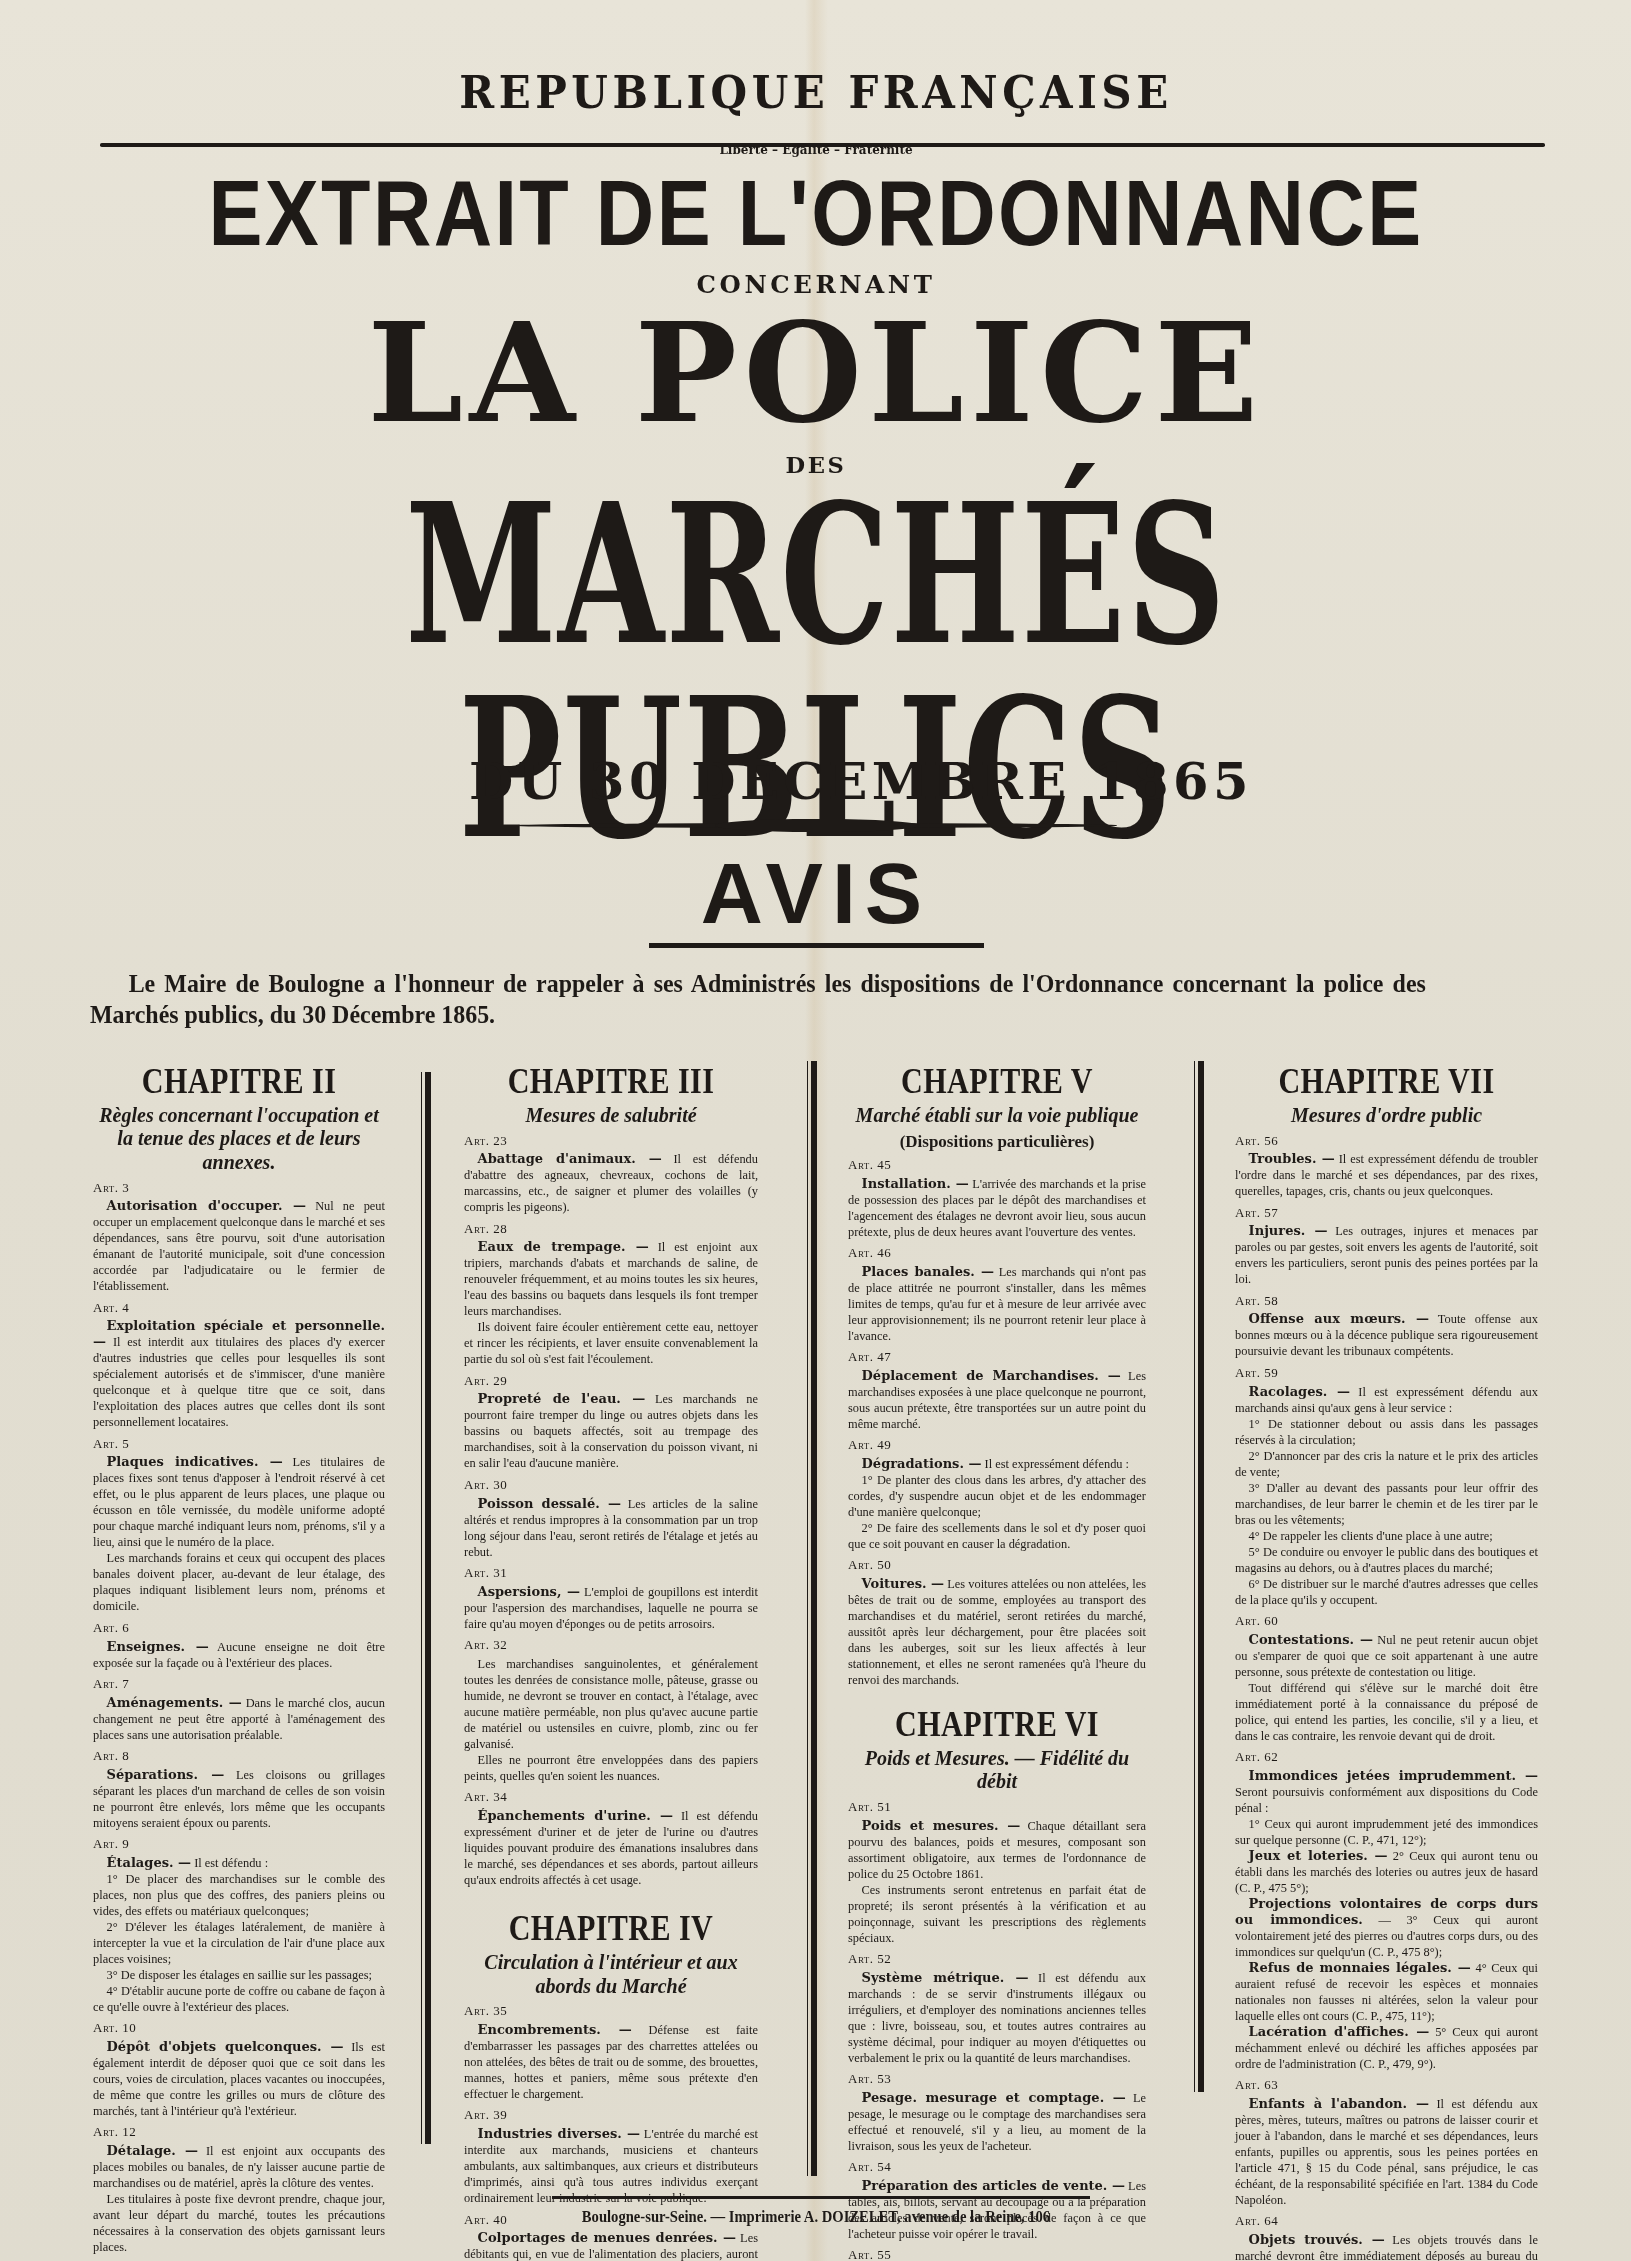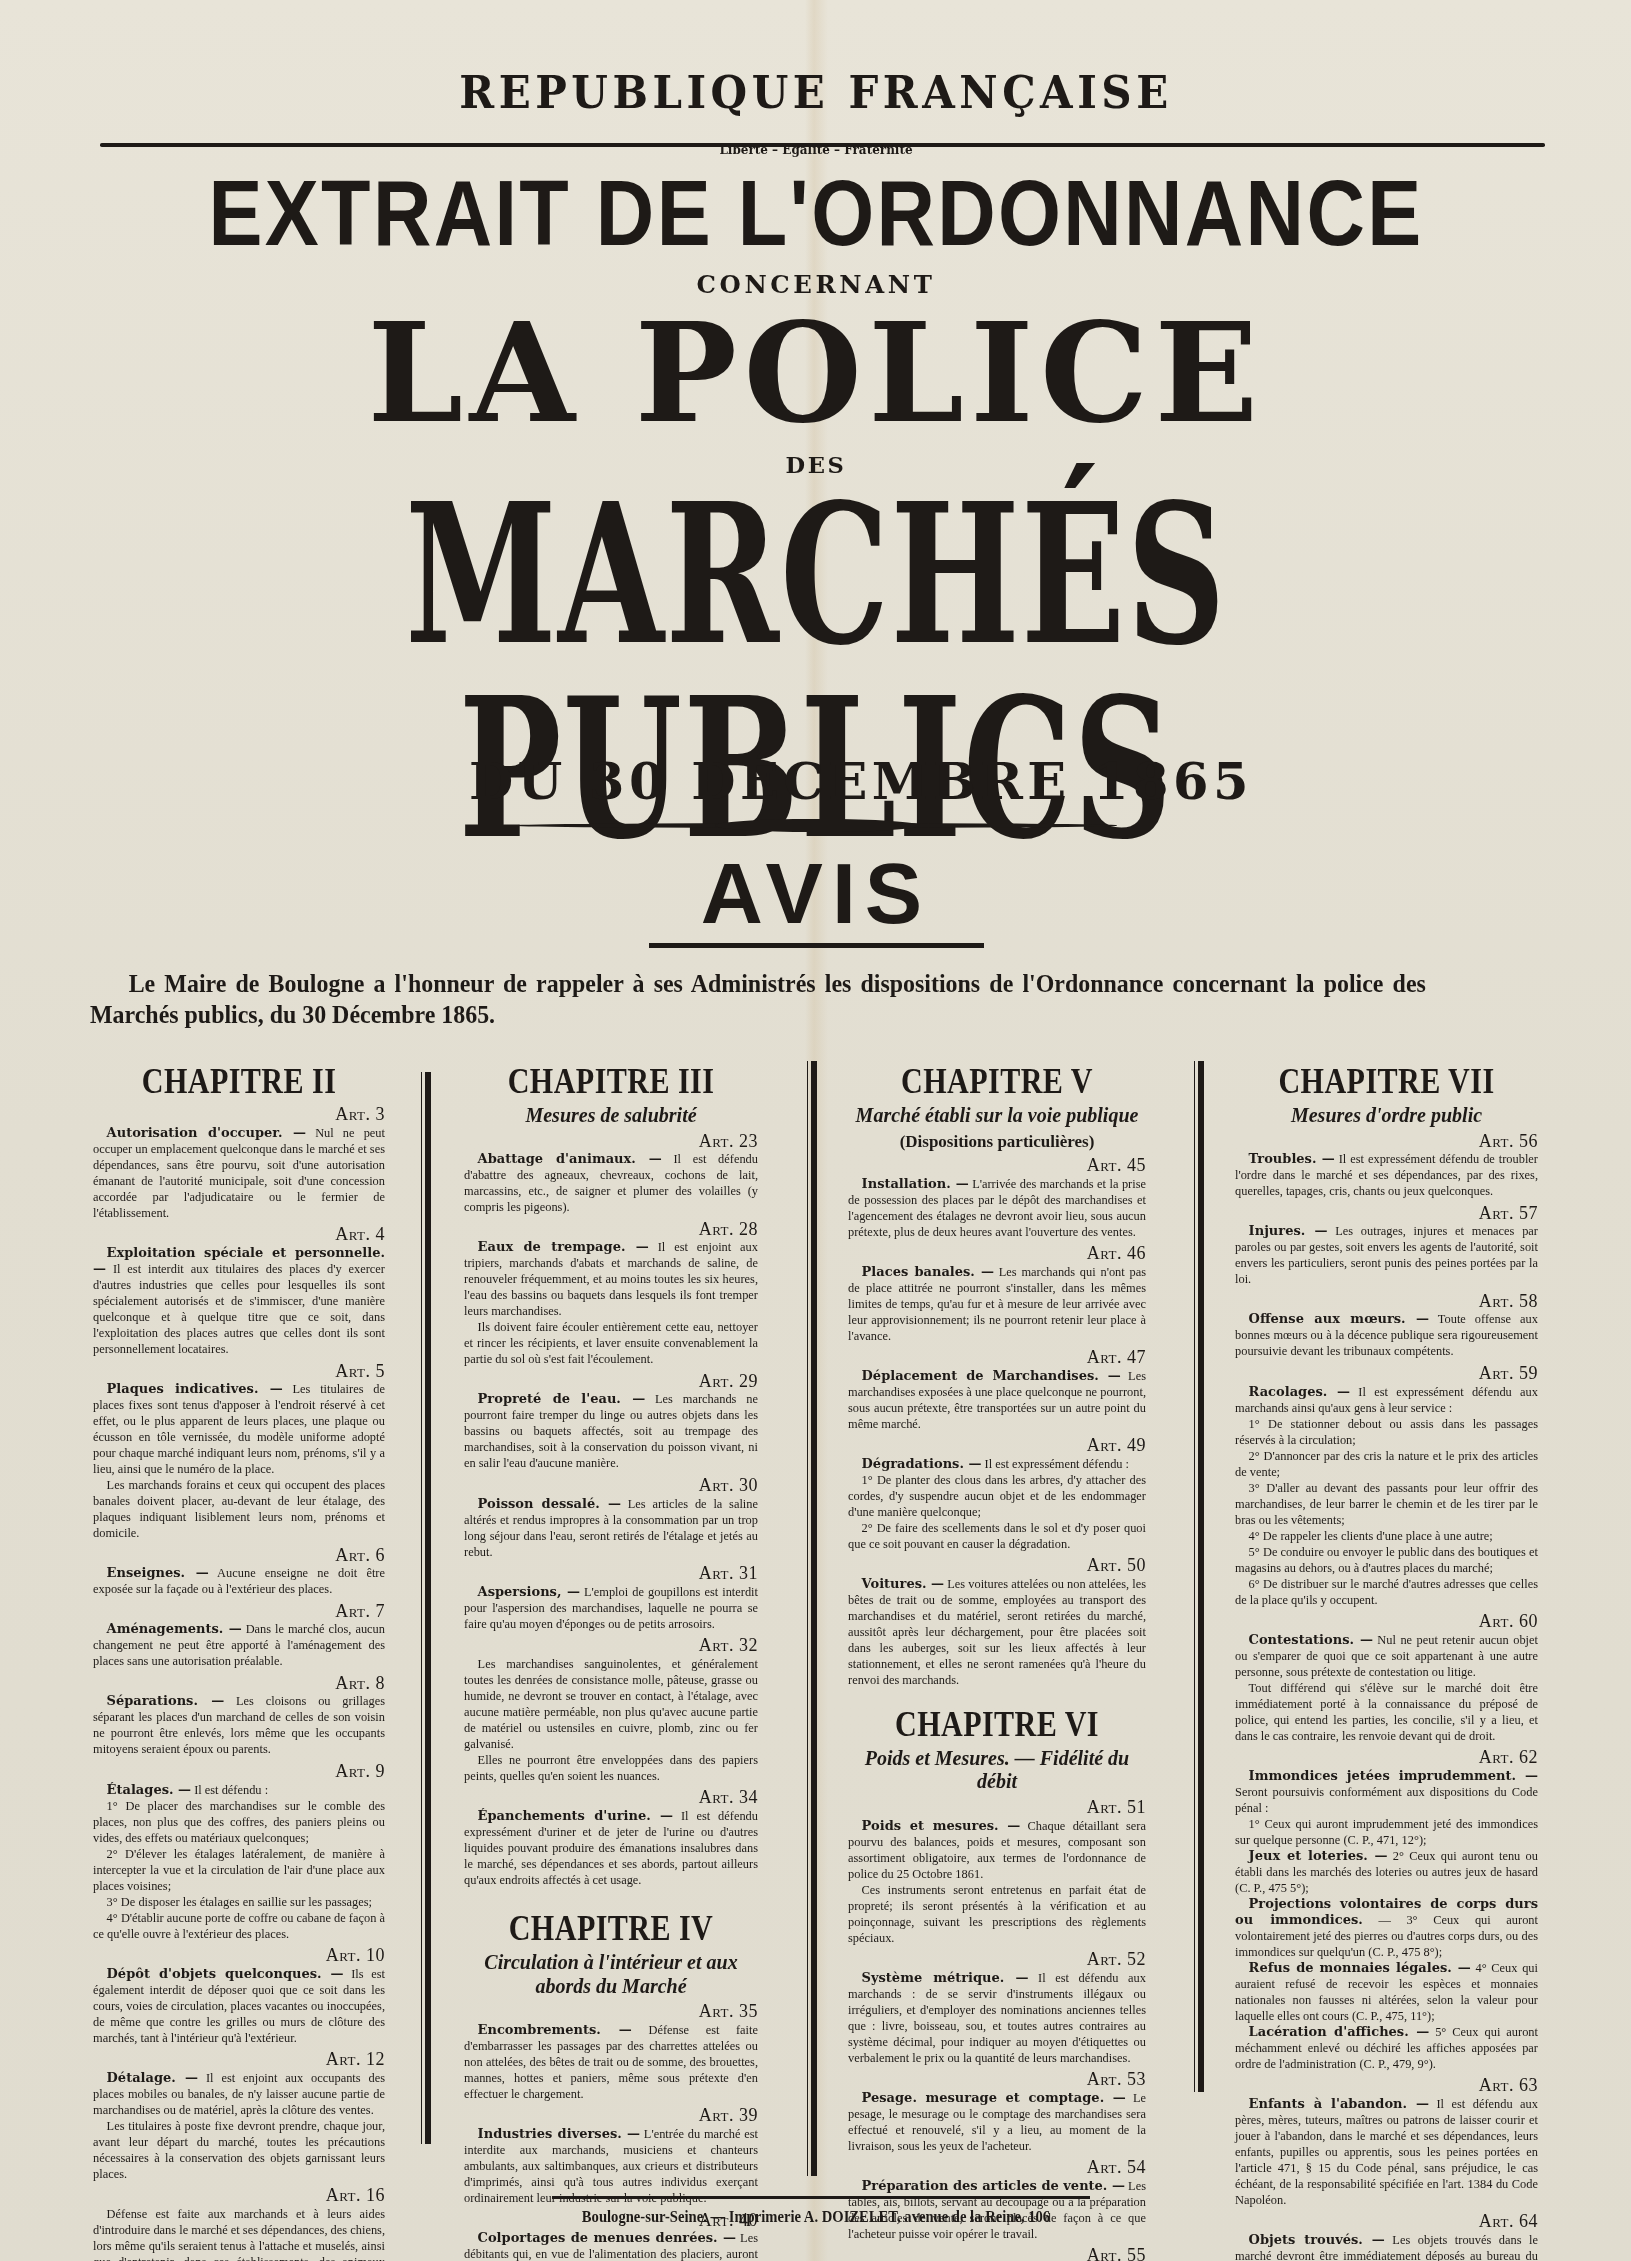--- a/index.html
+++ b/index.html
@@ -85,6 +85,7 @@
 
 <div class="col col1">
   <div class="chap">CHAPITRE II</div>
+  <div class="chap-sub">Règles concernant l'occupation et la tenue des places et de leurs annexes.</div>
 
   <div class="art">Art. 3</div>
   <p class="p"><span class="lead">Autorisation d'occuper. —</span><span> Nul ne peut occuper un emplacement quelconque dans le marché et ses dépendances, sans être pourvu, soit d'une autorisation émanant de l'autorité municipale, soit d'une concession accordée par l'adjudicataire ou le fermier de l'établissement.</span></p>

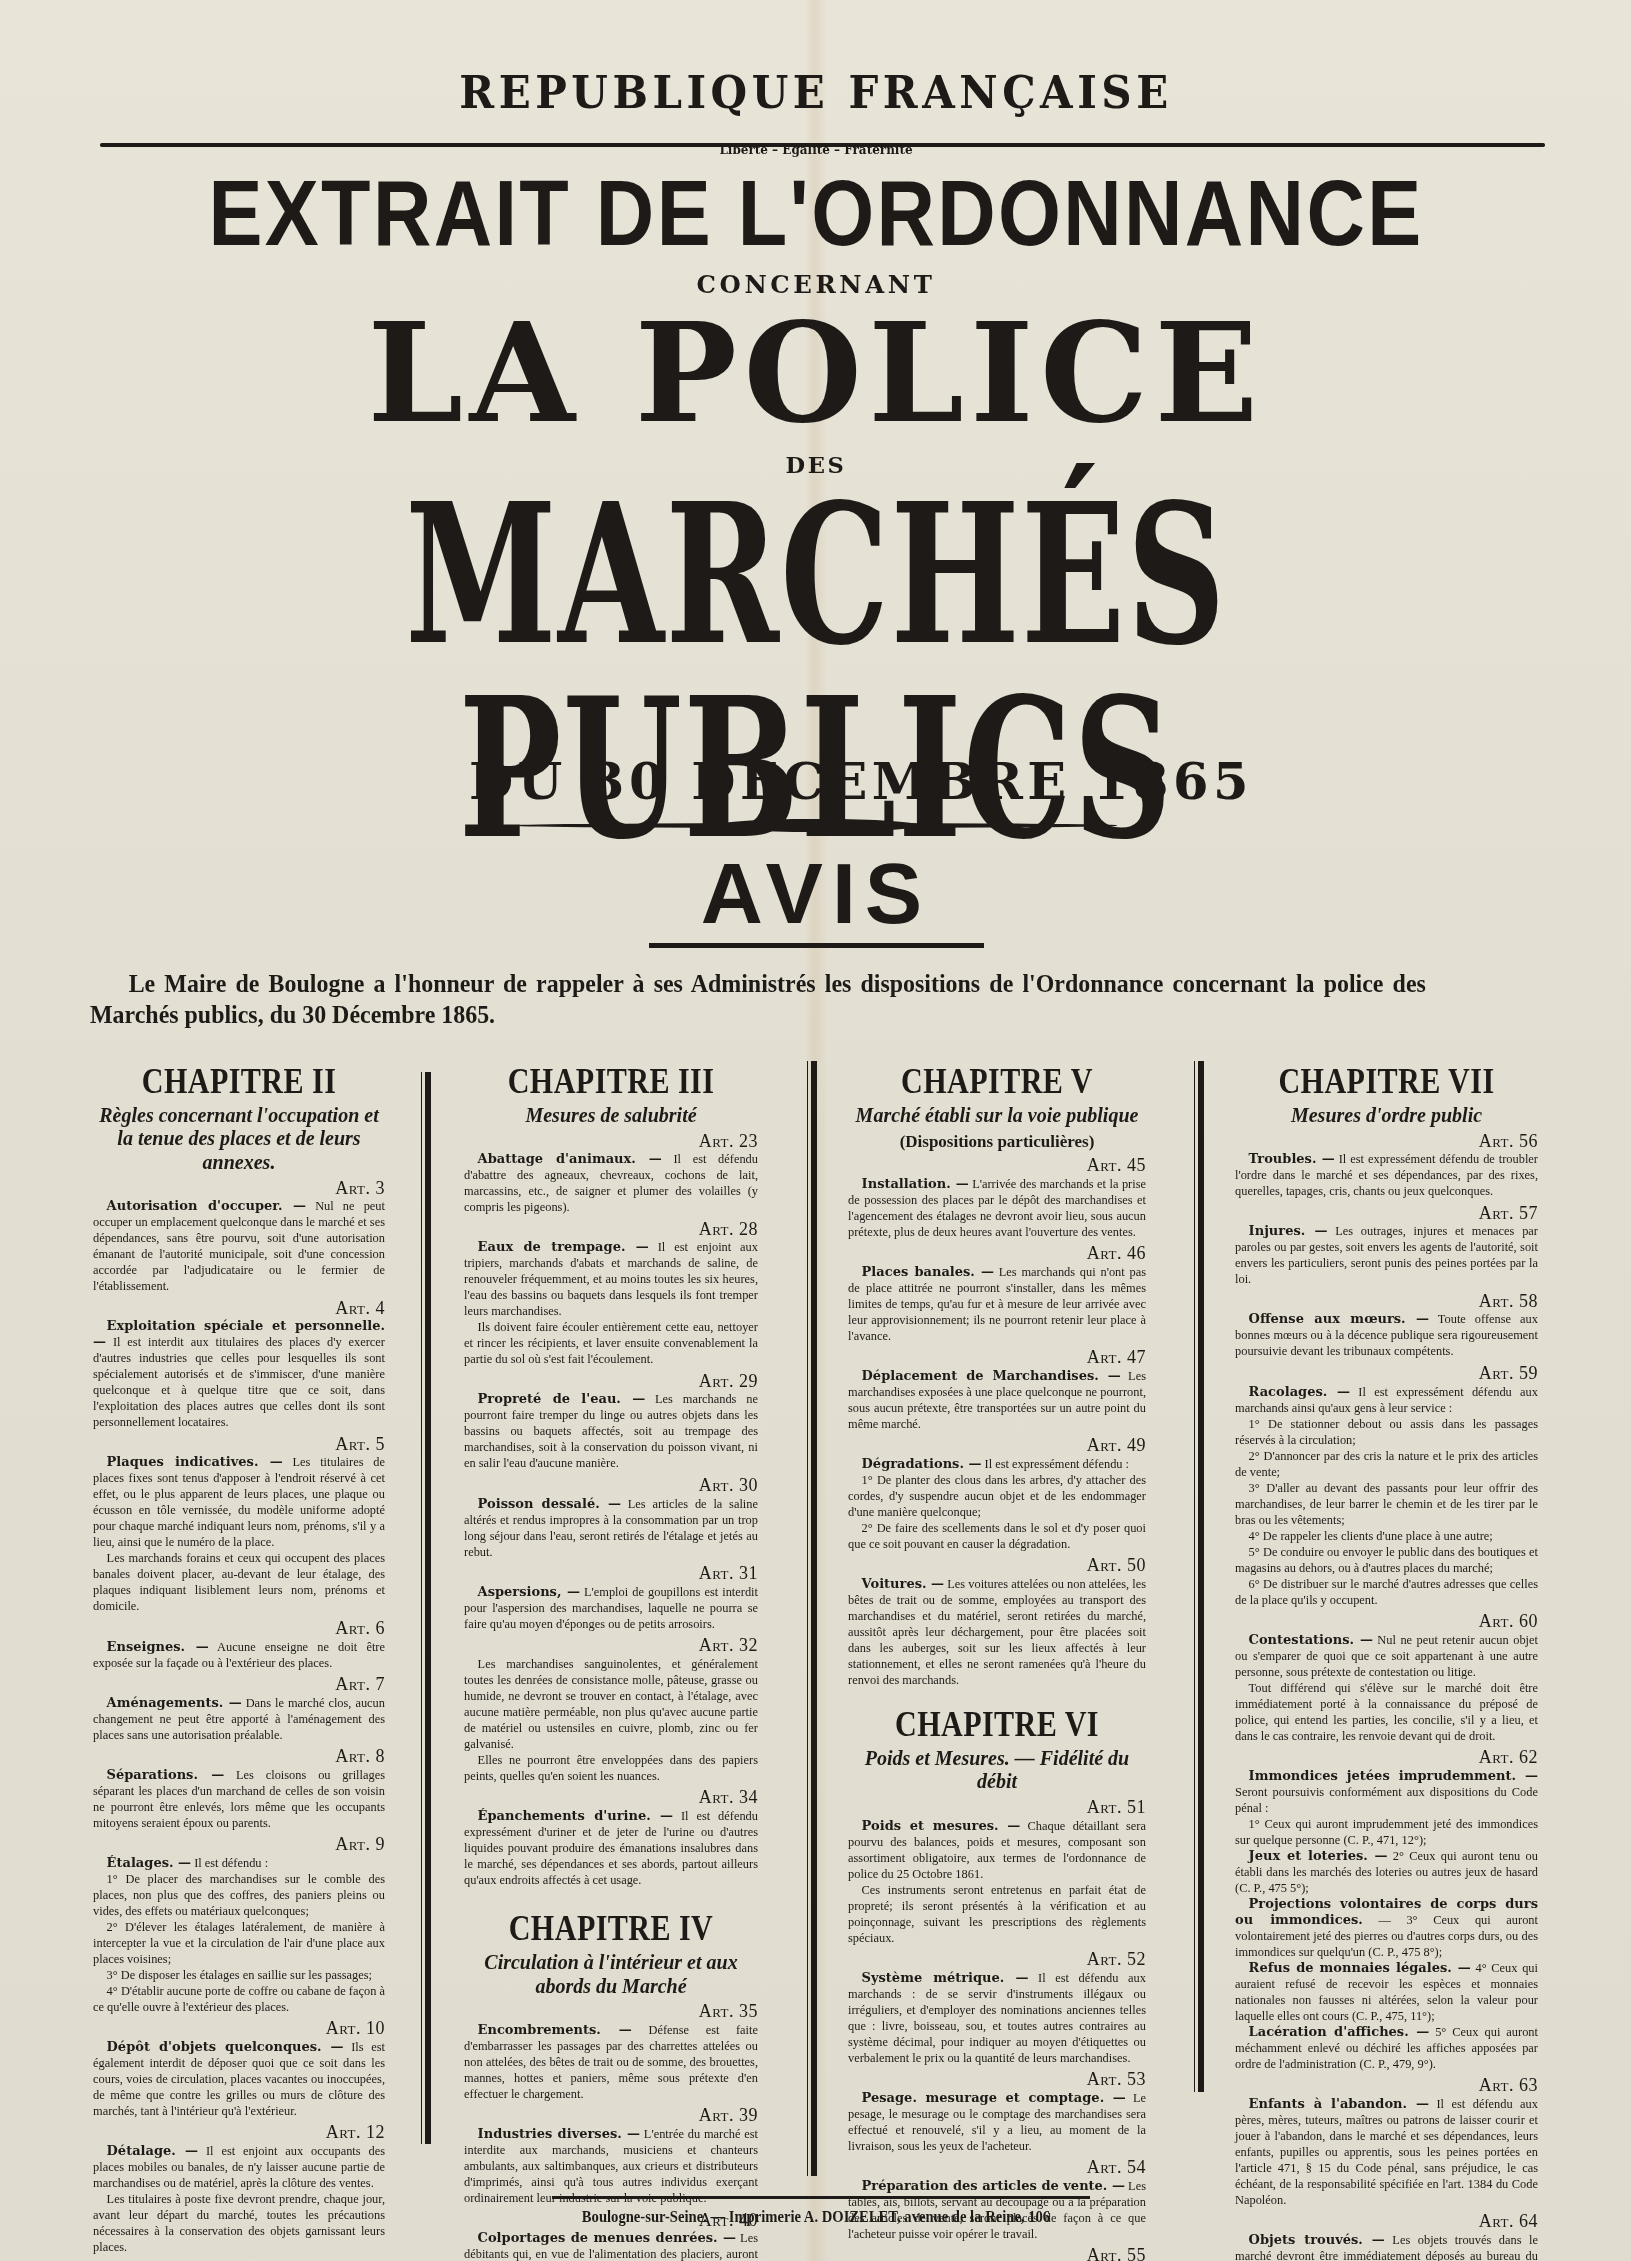--- a/index.html
+++ b/index.html
@@ -52,7 +52,7 @@
   .chap { text-align: center; font-family: "Liberation Serif", serif; font-weight: 700; font-size: 35px; line-height: 38px; letter-spacing: 0.5px; margin: 9px 0 2.7px; transform: scaleX(0.86); }
   .chap-sub { text-align: center; font-family: "Liberation Serif", serif; font-style: italic; font-weight: 700; font-size: 20px; line-height: 23.5px; margin: 0 0 4.5px; }
   .chap-note { text-align: center; font-weight: 700; font-size: 17px; line-height: 20px; margin: 0 0 2.7px; }
-  .art { text-align: right; font-variant: small-caps; font-size: 18px; margin: 5.4px 0 2.7px; letter-spacing: 0.5px; }
+  .art { text-align: left; font-variant: small-caps; font-size: 13px; margin: 5.4px 0 2.7px; letter-spacing: 0.5px; }
   .p { text-indent: 13.6px; margin: 0; }
   .lead { font-family: "DejaVu Serif", serif; font-weight: 700; font-size: 13px; }
 

